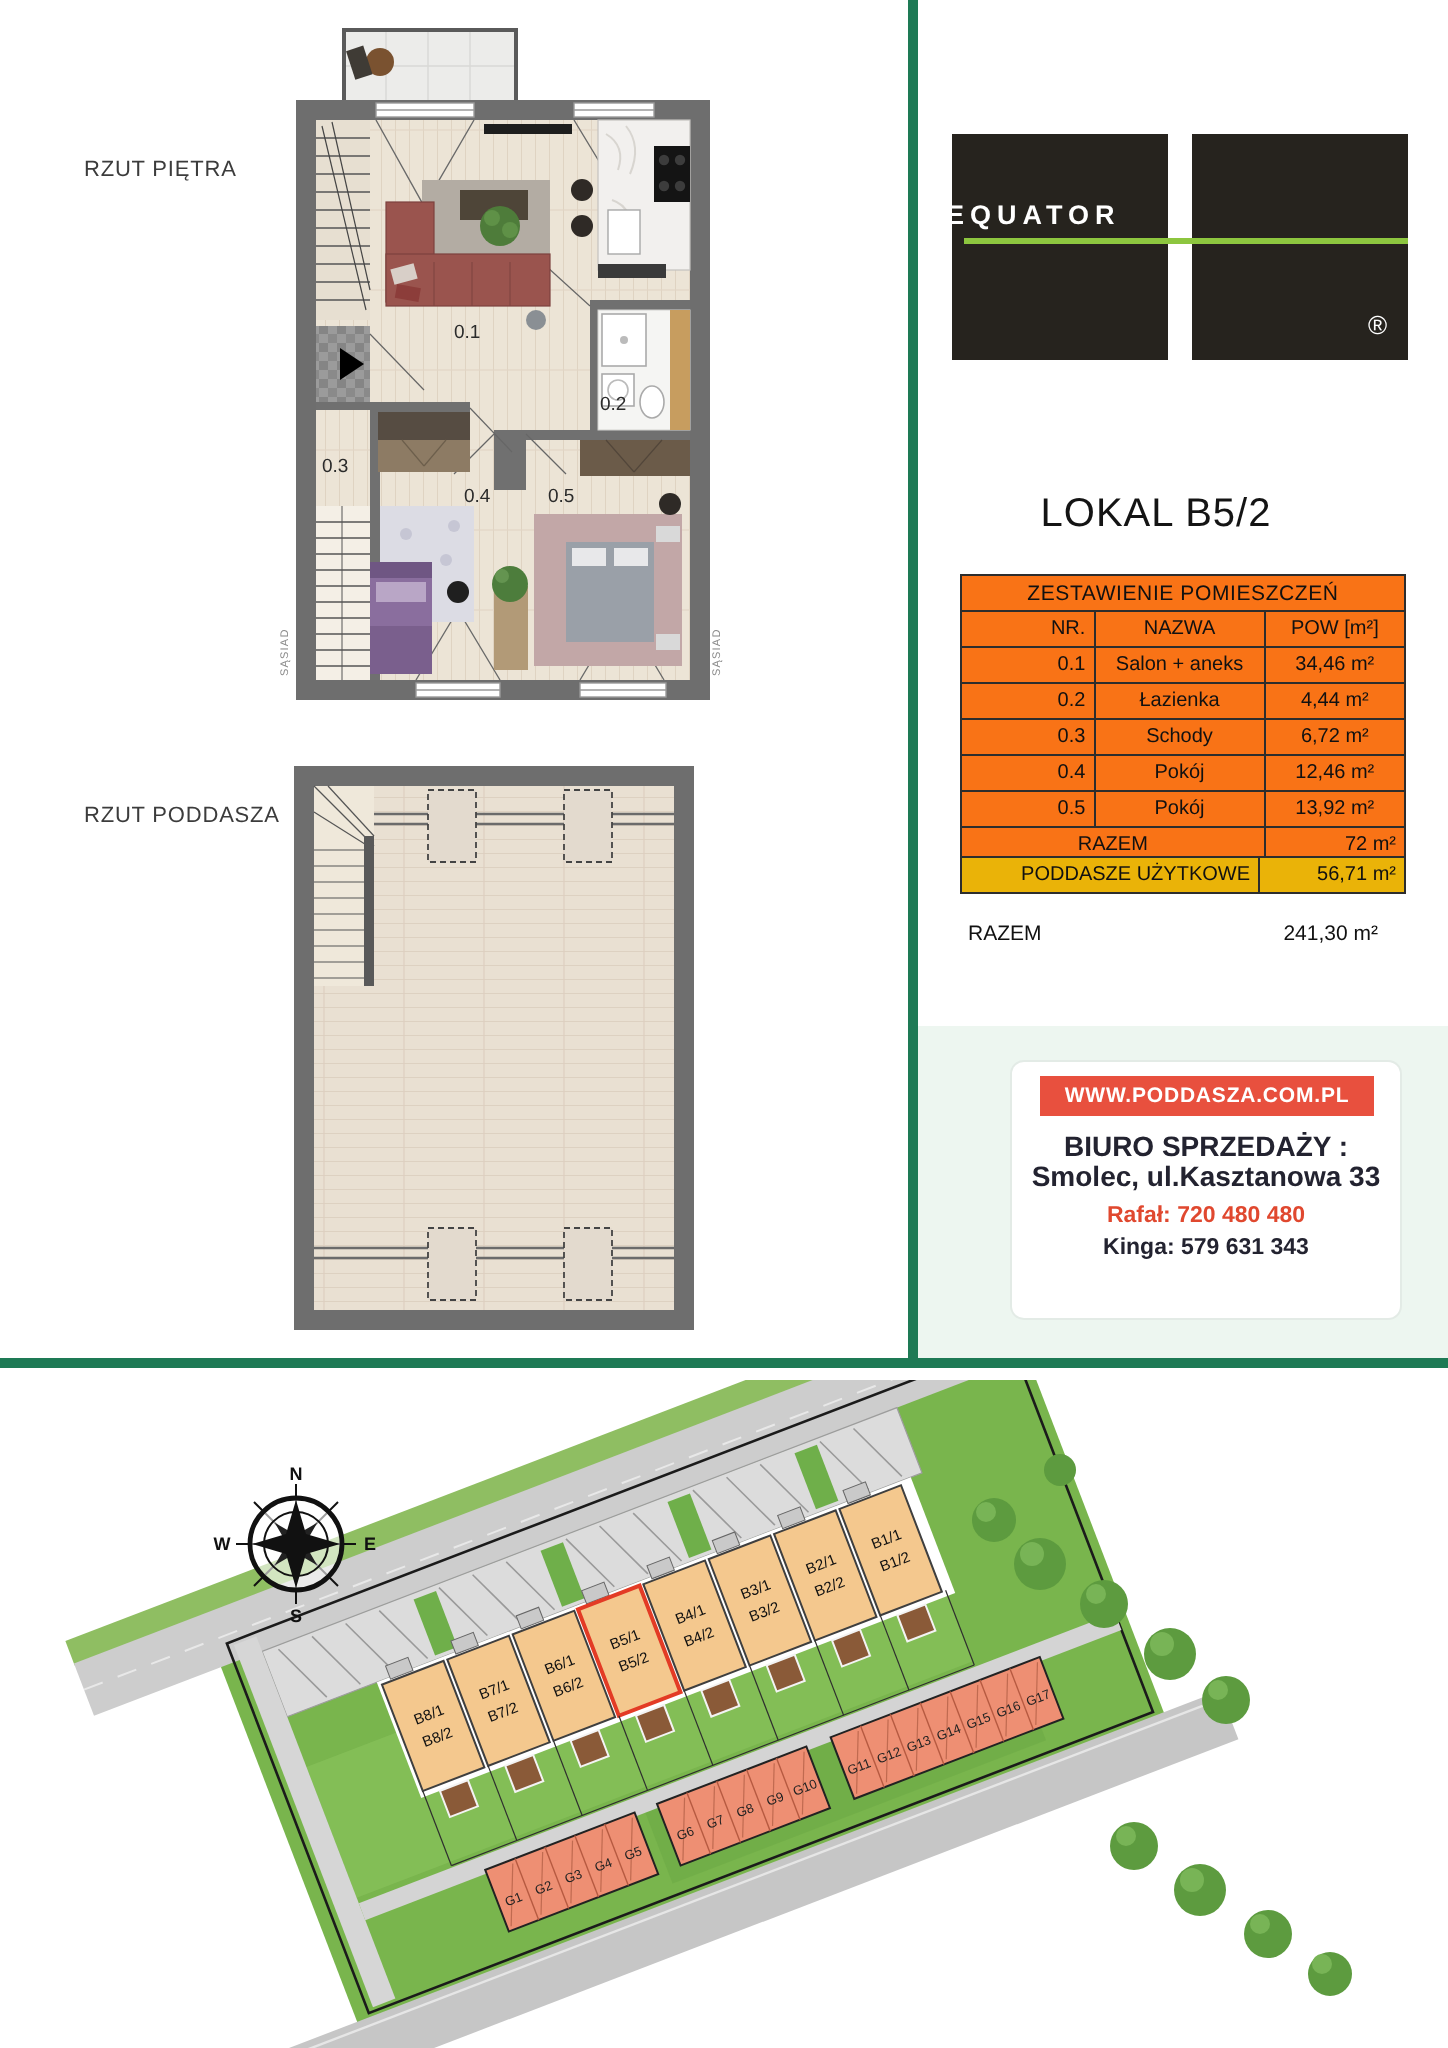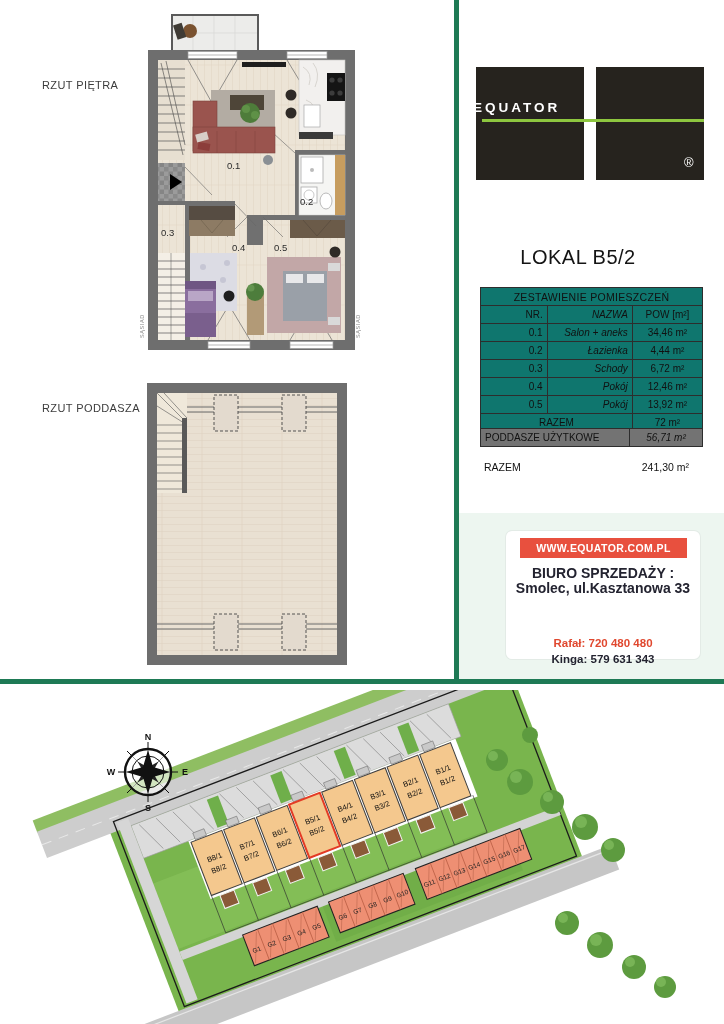--- a/index.html
+++ b/index.html
@@ -25,7 +25,7 @@
   table.rooms{left:480px;top:287px;width:223px;border-collapse:collapse;position:absolute;
               font-size:10px;color:#111;}
   table.rooms td,table.rooms th{border:1px solid #2d2d2d;padding:2px 4px;height:13px;
-              font-weight:normal;background:#0f766e;}
+              font-weight:normal;background:#f97316;}
   .t-title{text-align:center;font-size:10.5px;letter-spacing:0.3px;}
   .c-nr{width:62px;text-align:right;}
   .c-name{width:80px;text-align:right;font-style:italic;}

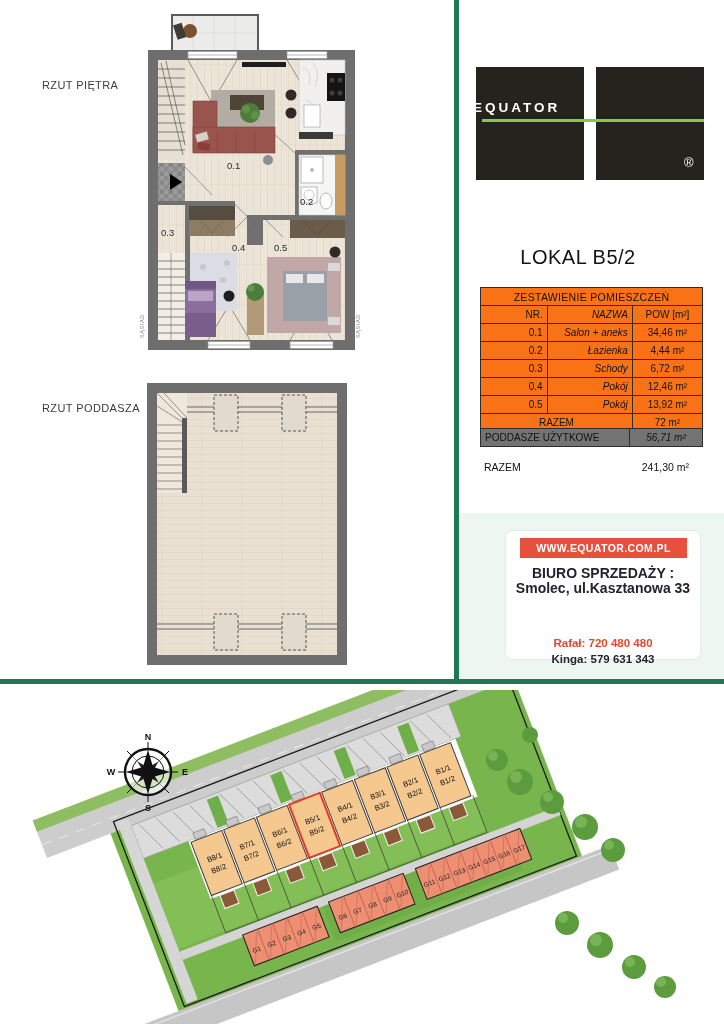--- a/index.html
+++ b/index.html
@@ -28,7 +28,7 @@
               font-weight:normal;background:#f97316;}
   .t-title{text-align:center;font-size:10.5px;letter-spacing:0.3px;}
   .c-nr{width:62px;text-align:right;}
-  .c-name{width:80px;text-align:right;font-style:italic;}
+  .c-name{width:80px;text-align:center;}
   .c-area{width:65px;text-align:center;}
   .t-total-label{text-align:center;}
   .bold{font-weight:bold;}

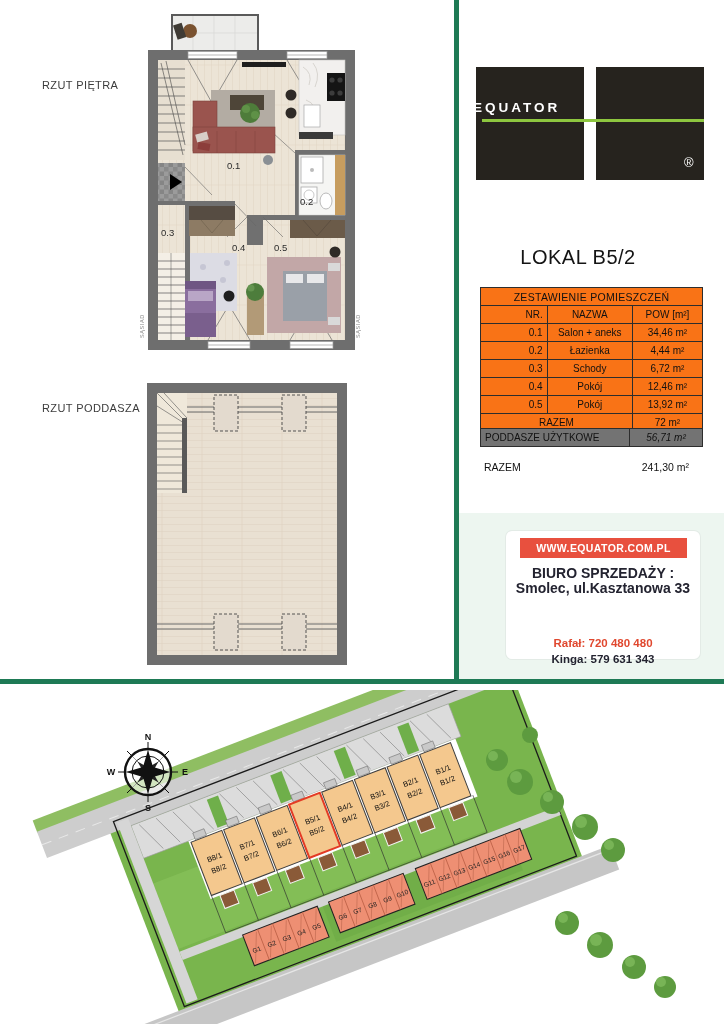--- a/index.html
+++ b/index.html
@@ -31,7 +31,7 @@
   .c-name{width:80px;text-align:center;}
   .c-area{width:65px;text-align:center;}
   .t-total-label{text-align:center;}
-  .bold{font-weight:bold;}
+  .bold{font-weight:bold;text-align:right;}
   table.attic{left:480px;top:428px;width:223px;border-collapse:collapse;position:absolute;
               font-size:10px;color:#111;}
   table.attic td{border:1px solid #2d2d2d;padding:2px 4px;height:13px;background:#737373;}

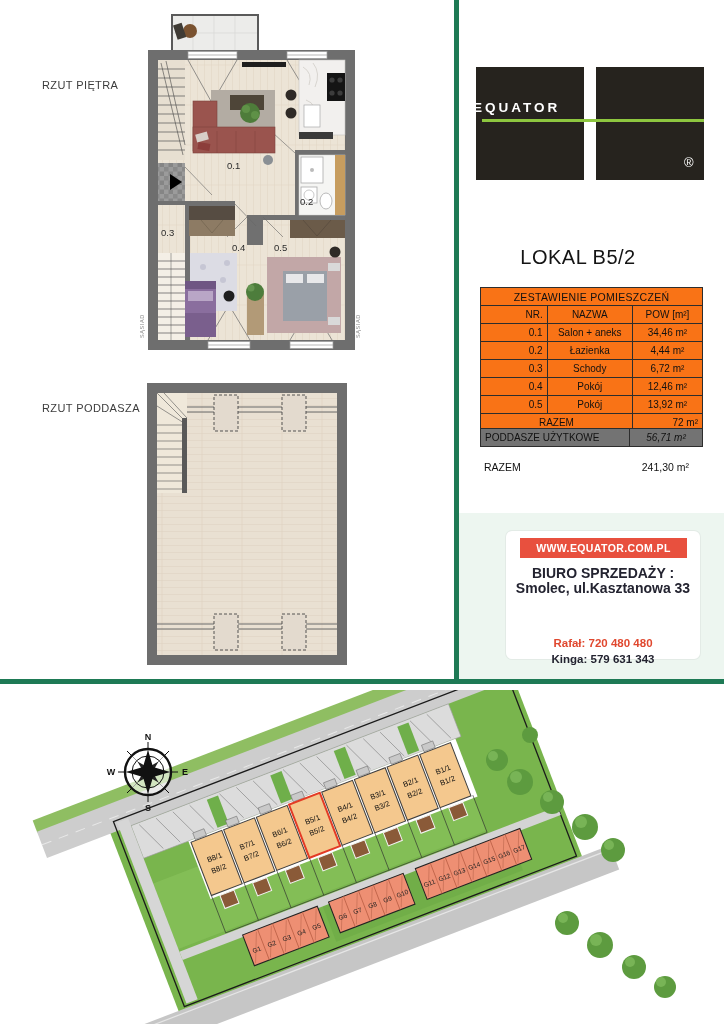--- a/index.html
+++ b/index.html
@@ -34,7 +34,7 @@
   .bold{font-weight:bold;text-align:right;}
   table.attic{left:480px;top:428px;width:223px;border-collapse:collapse;position:absolute;
               font-size:10px;color:#111;}
-  table.attic td{border:1px solid #2d2d2d;padding:2px 4px;height:13px;background:#737373;}
+  table.attic td{border:1px solid #2d2d2d;padding:2px 4px;height:13px;background:#eab308;text-align:right;}
   .a-label{width:140px;text-align:left;}
   .a-val{text-align:center;font-style:italic;}
   .grand{left:480px;top:461px;width:223px;font-size:10.5px;color:#111;}

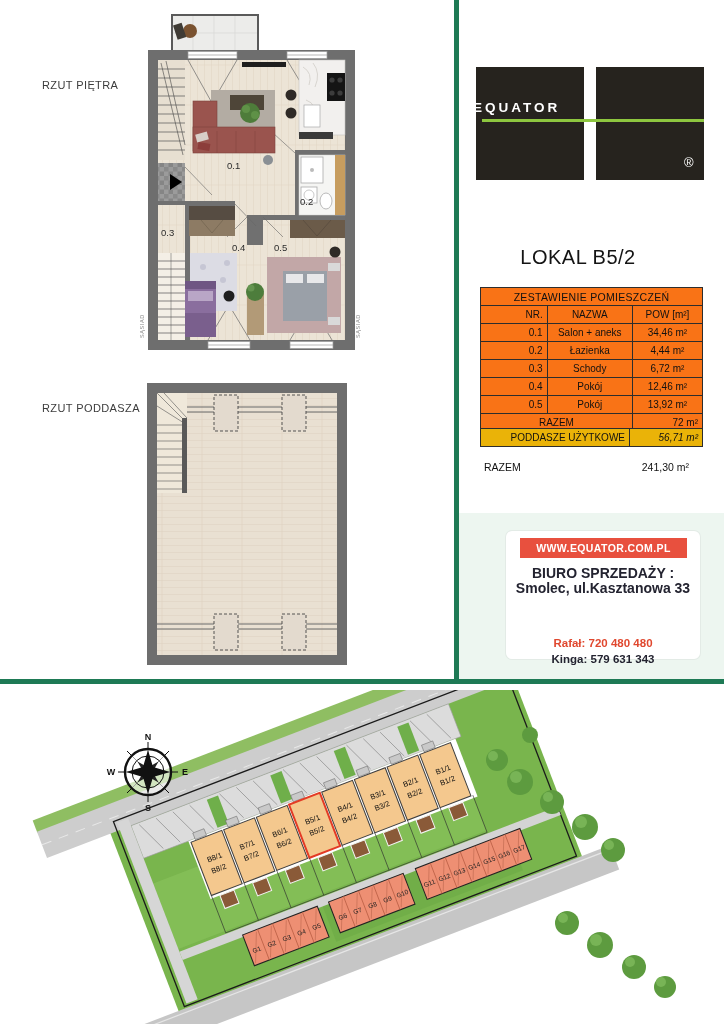--- a/index.html
+++ b/index.html
@@ -36,7 +36,7 @@
               font-size:10px;color:#111;}
   table.attic td{border:1px solid #2d2d2d;padding:2px 4px;height:13px;background:#eab308;text-align:right;}
   .a-label{width:140px;text-align:left;}
-  .a-val{text-align:center;font-style:italic;}
+  .a-val{text-align:center;}
   .grand{left:480px;top:461px;width:223px;font-size:10.5px;color:#111;}
   .grand .gl{position:absolute;left:4px;top:0;}
   .grand .gv{position:absolute;right:14px;top:0;}

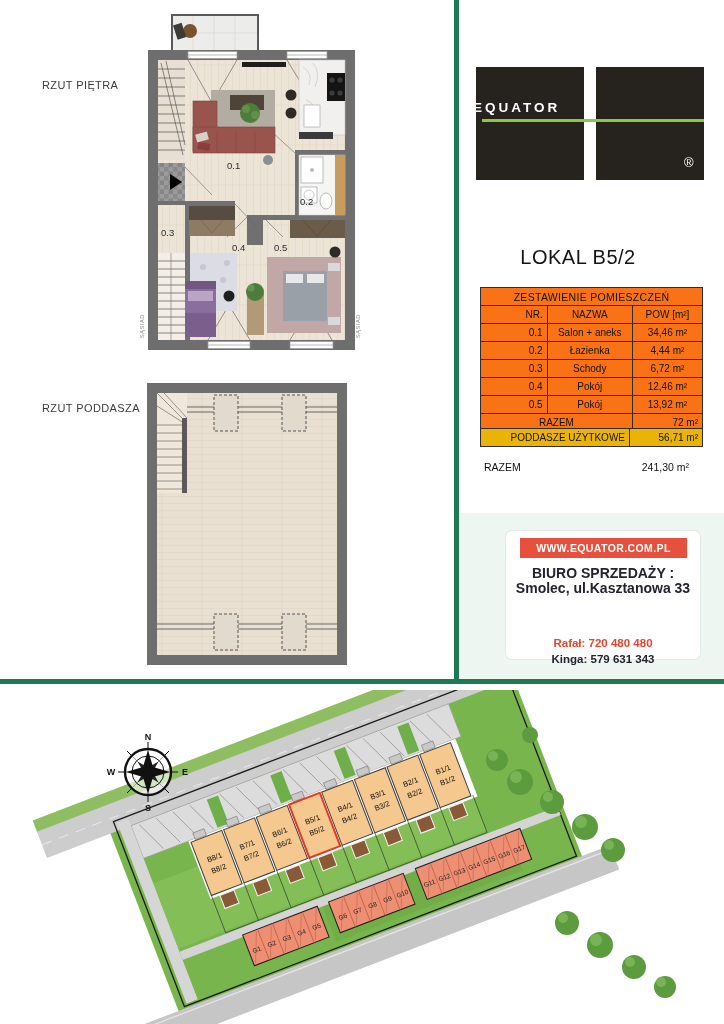--- a/index.html
+++ b/index.html
@@ -377,7 +377,7 @@
   </div>
 
   <div class="abs card"></div>
-  <div class="abs banner">WWW.EQUATOR.COM.PL</div>
+  <div class="abs banner">WWW.PODDASZA.COM.PL</div>
   <div class="abs office">
     <div>BIURO SPRZEDAŻY :</div>
     <div>Smolec, ul.Kasztanowa 33</div>

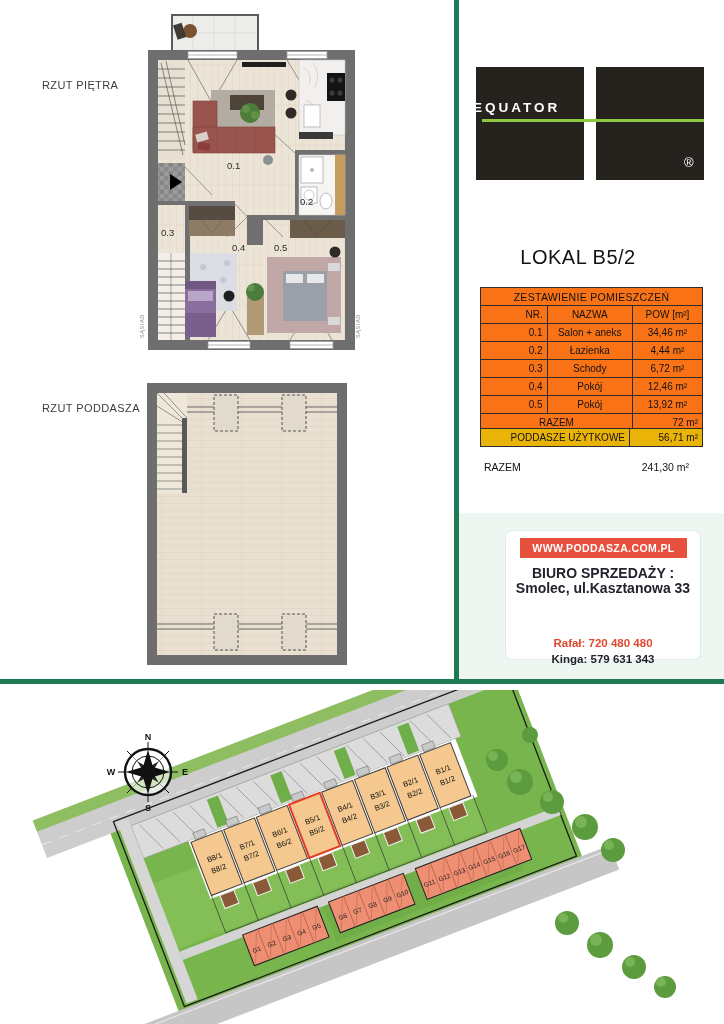--- a/index.html
+++ b/index.html
@@ -46,7 +46,7 @@
           font-size:10.5px;font-weight:bold;text-align:center;line-height:20px;letter-spacing:0.4px;}
   .office{left:506px;top:566px;width:194px;text-align:center;font-size:14px;font-weight:bold;
           color:#232330;line-height:15px;}
-  .phones{left:506px;top:635px;width:194px;text-align:center;font-size:11.5px;font-weight:bold;
+  .phones{left:506px;top:600px;width:194px;text-align:center;font-size:11.5px;font-weight:bold;
           line-height:16px;}
   .phone-red{color:#e0482f;}
   .phone-dark{color:#232330;}

